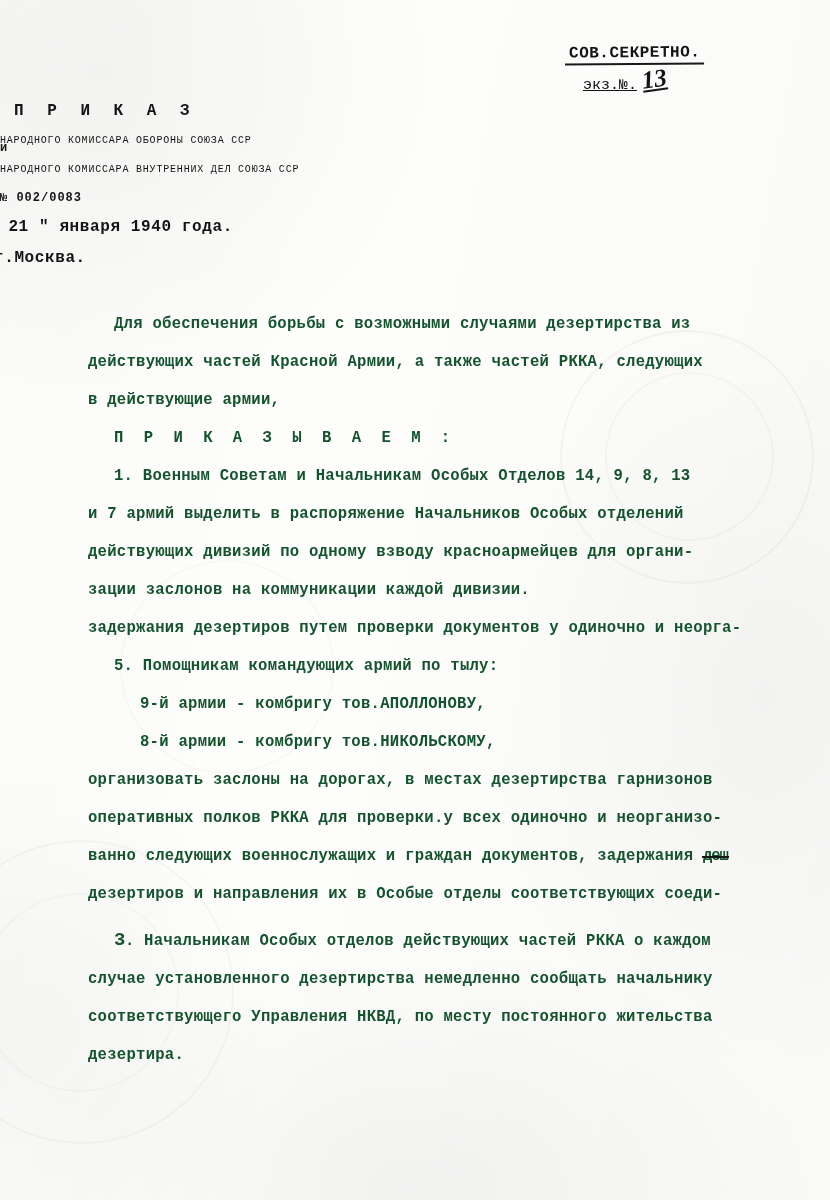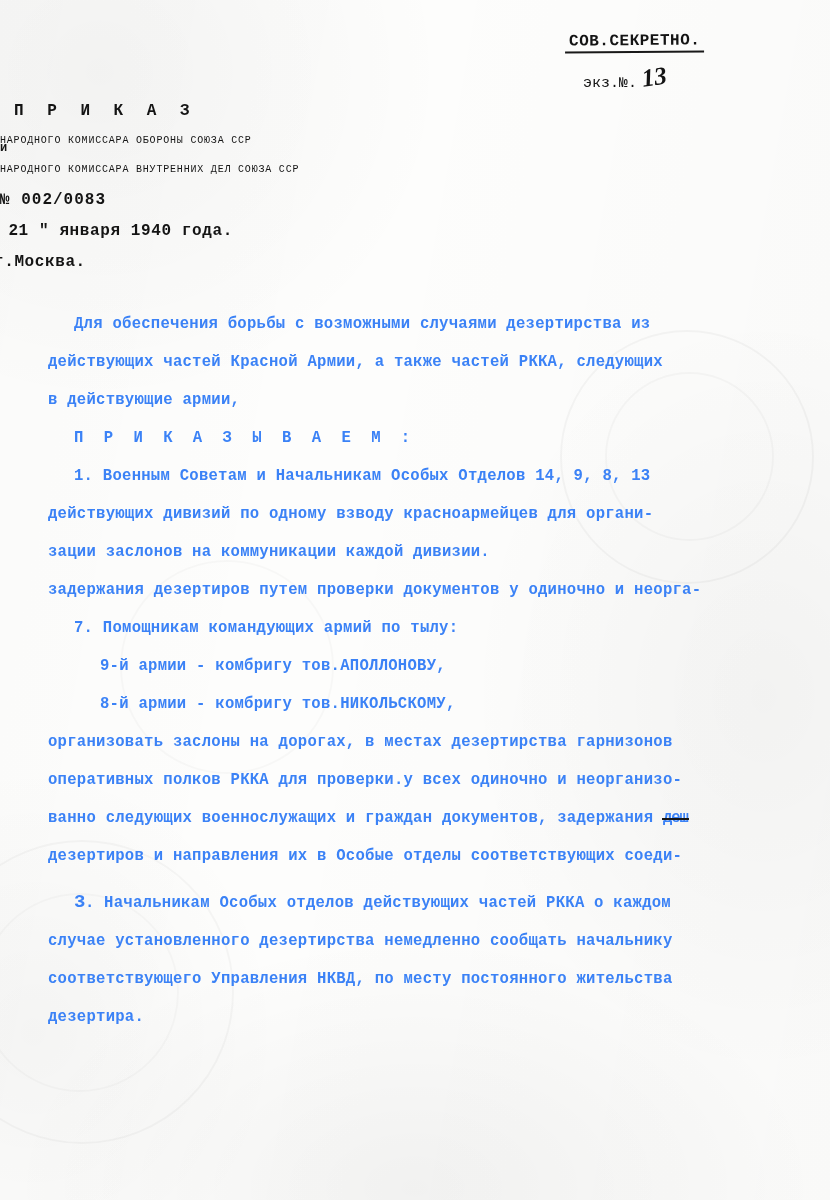--- a/index.html
+++ b/index.html
@@ -57,7 +57,7 @@
   .stamp-block {
     position: absolute;
     left: 565px;
-    top: 32px;
+    top: 44px;
     text-align: center;
   }
   .stamp-secret {

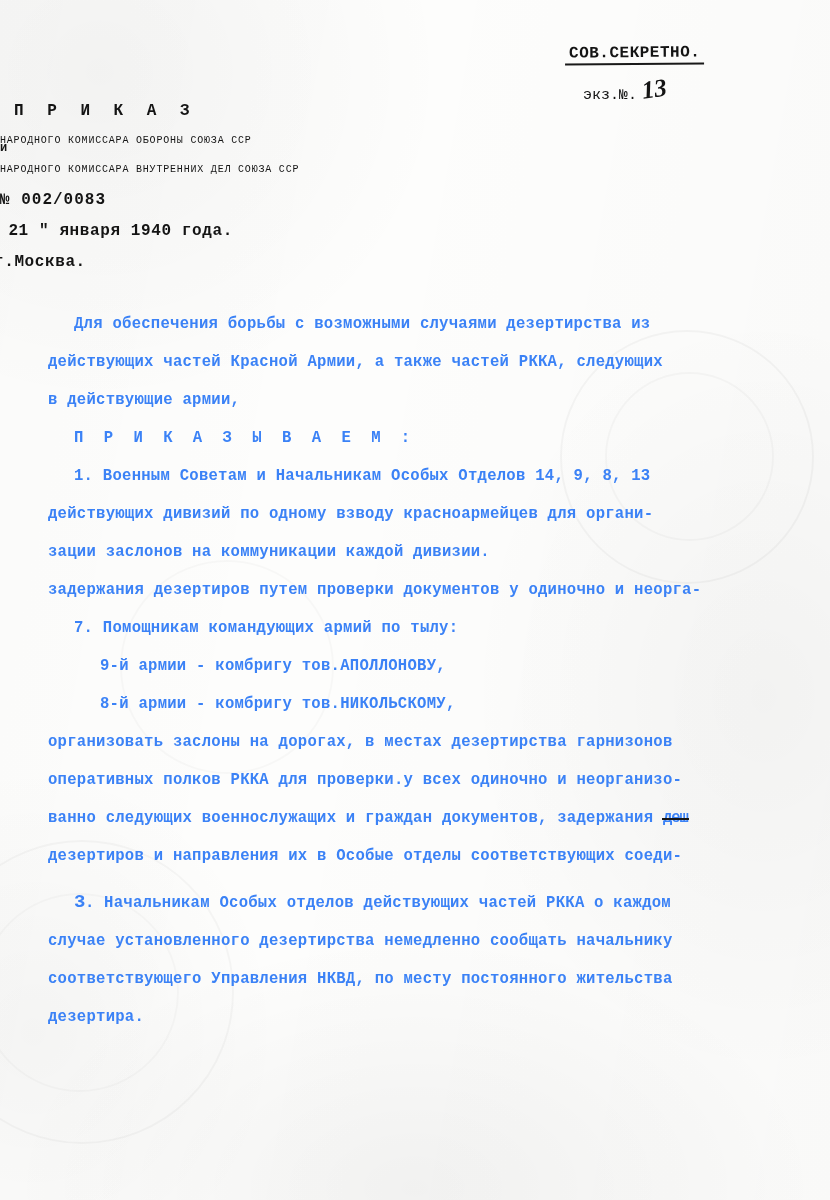--- a/index.html
+++ b/index.html
@@ -71,13 +71,14 @@
     transform: rotate(-0.5deg);
   }
   .stamp-copy {
-    margin-top: 16px;
+    margin-top: 6px;
     margin-left: 18px;
     font-size: 15px;
     white-space: nowrap;
     display: flex;
     align-items: baseline;
     gap: 5px;
+    text-decoration: underline;
   }
   .copy-number {
     font-family: "Liberation Serif", "DejaVu Serif", serif;

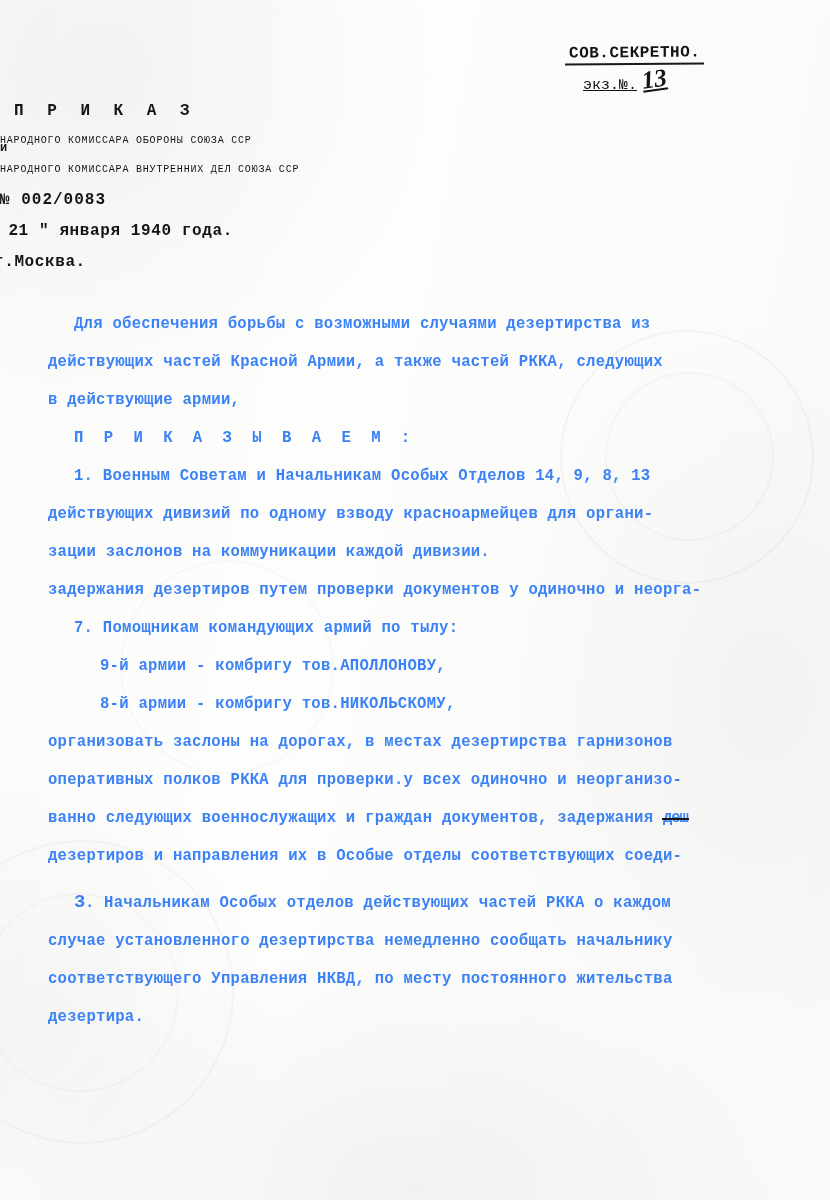--- a/index.html
+++ b/index.html
@@ -118,7 +118,7 @@
     line-height: 1;
   }
   .h-num {
-    font-size: 16px;
+    font-size: 12px;
     letter-spacing: 1px;
     font-weight: bold;
     margin-top: 16px;

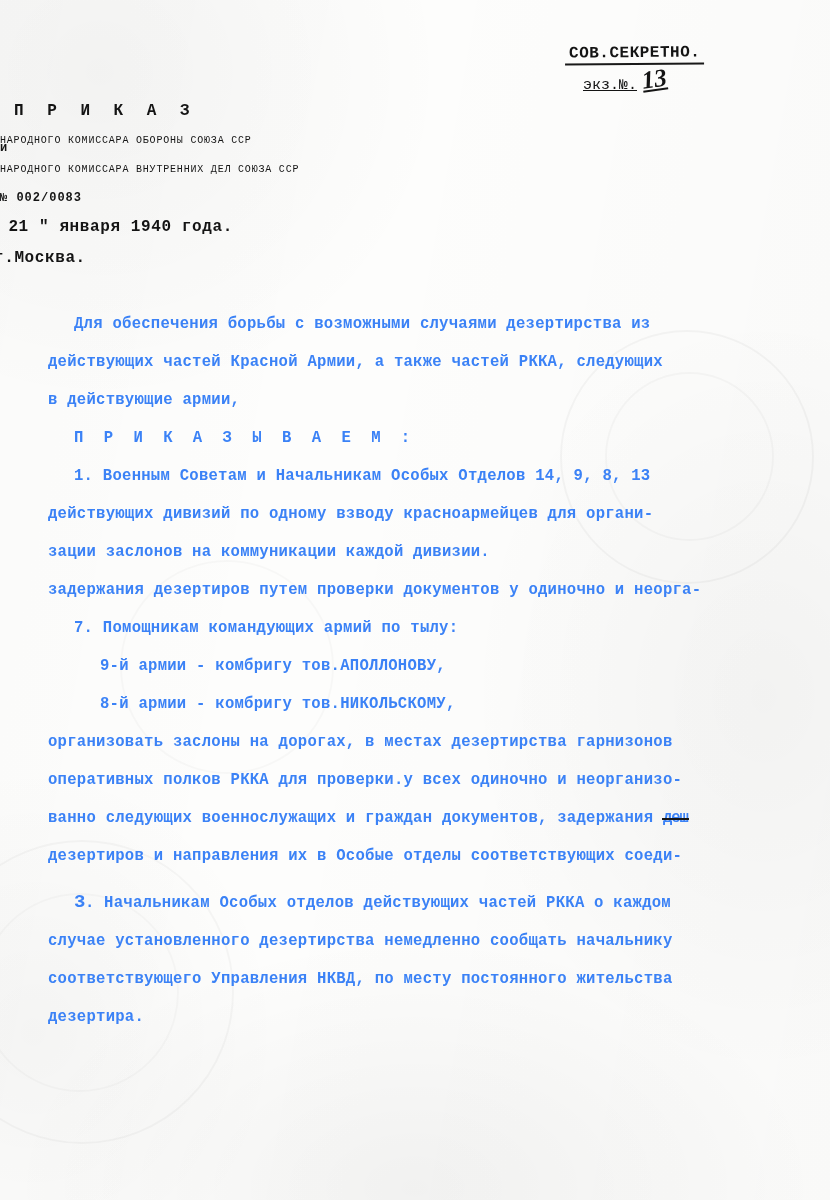--- a/index.html
+++ b/index.html
@@ -151,7 +151,8 @@
     line-height: 38px;
     white-space: nowrap;
     font-weight: bold;
-    color: #3b82f6;
+    color: #14532d;
+    margin-left: 40px;
   }
   .ln.ind  { padding-left: 26px; }
   .ln.ind2 { padding-left: 52px; }

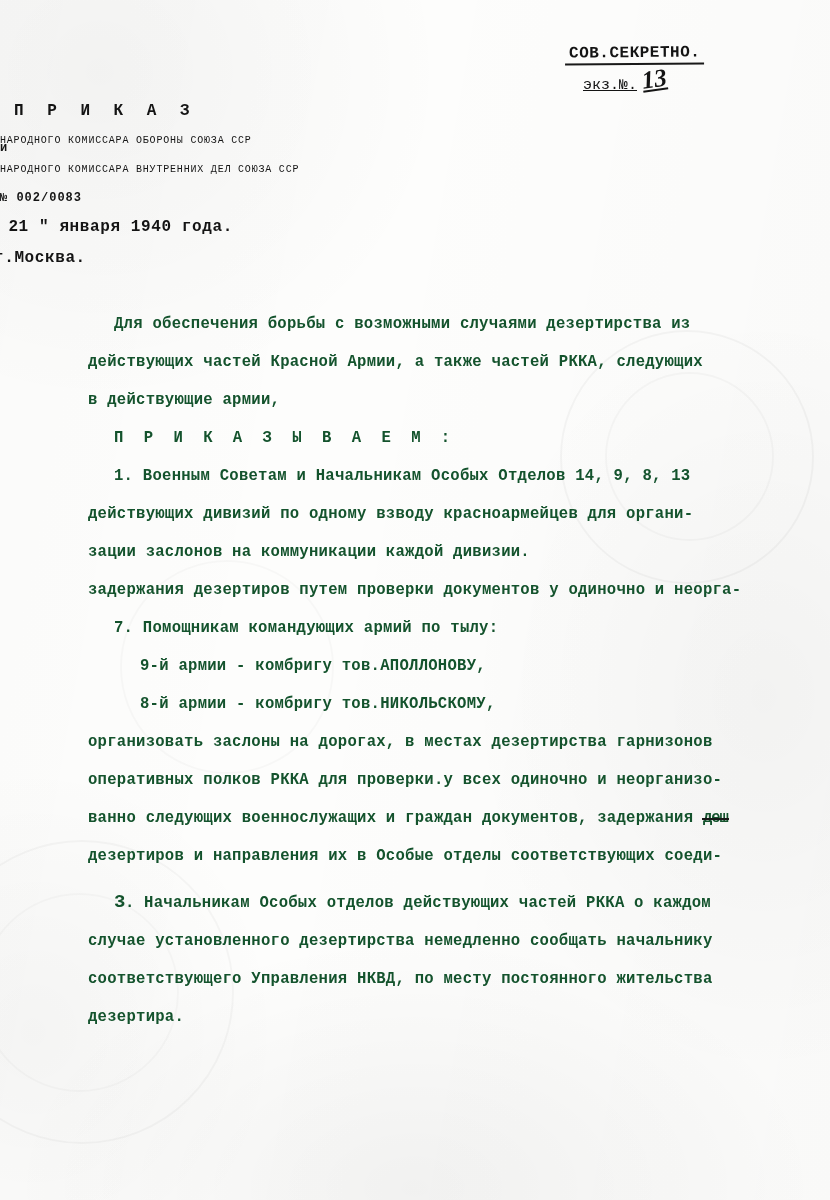--- a/index.html
+++ b/index.html
@@ -218,6 +218,7 @@
       <div class="ln ind spaced">П Р И К А З Ы В А Е М :</div>
 
       <div class="ln ind">1. Военным Советам и Начальникам Особых Отделов 14, 9, 8, 13</div>
+      <div class="ln">и 7 армий выделить в распоряжение Начальников Особых отделений</div>
       <div class="ln">действующих дивизий по одному взводу красноармейцев для органи-</div>
       <div class="ln">зации заслонов на коммуникации каждой дивизии.</div>
 

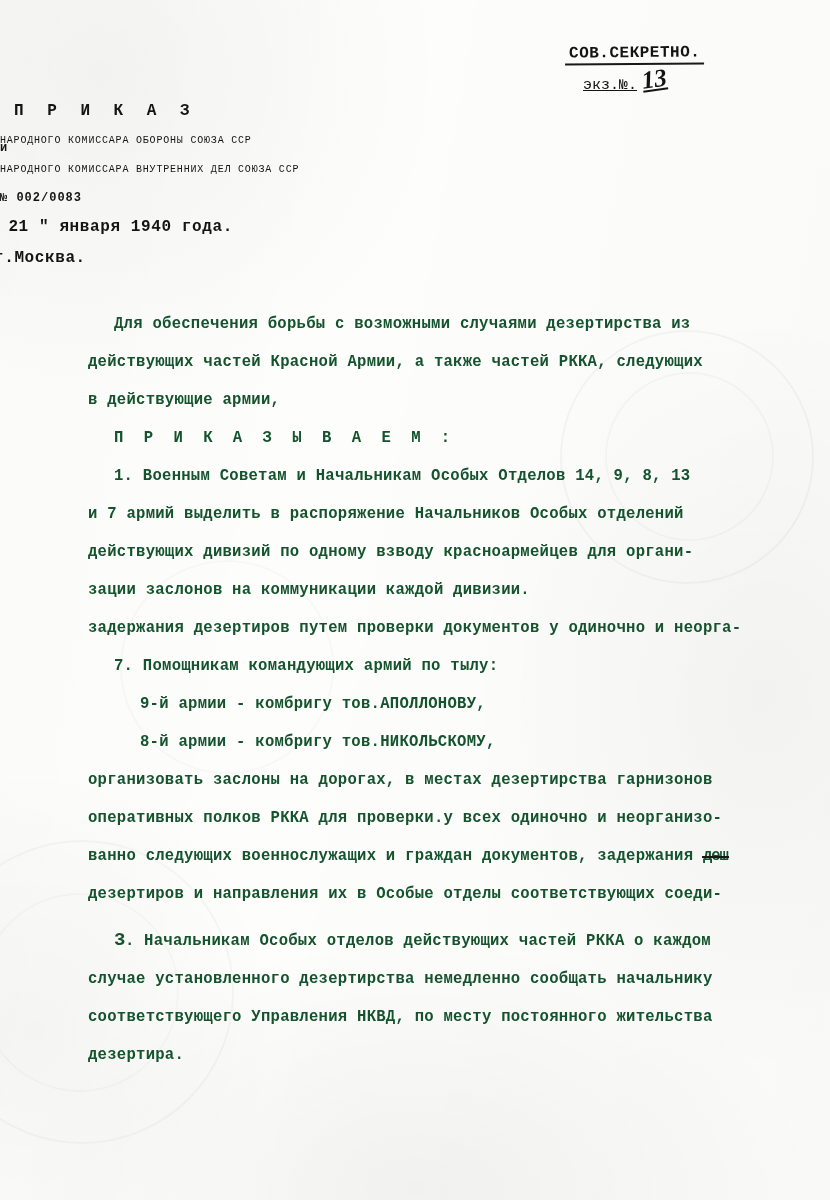--- a/index.html
+++ b/index.html
@@ -224,7 +224,7 @@
 
       <div class="ln">задержания дезертиров путем проверки документов у одиночно и неорга-</div>
 
-      <div class="ln ind">7. Помощникам командующих армий по тылу:</div>
+      <div class="ln ind">5. Помощникам командующих армий по тылу:</div>
 
       <div class="ln ind2">9-й армии - комбригу тов.АПОЛЛОНОВУ,</div>
       <div class="ln ind2">8-й армии - комбригу тов.НИКОЛЬСКОМУ,</div>

